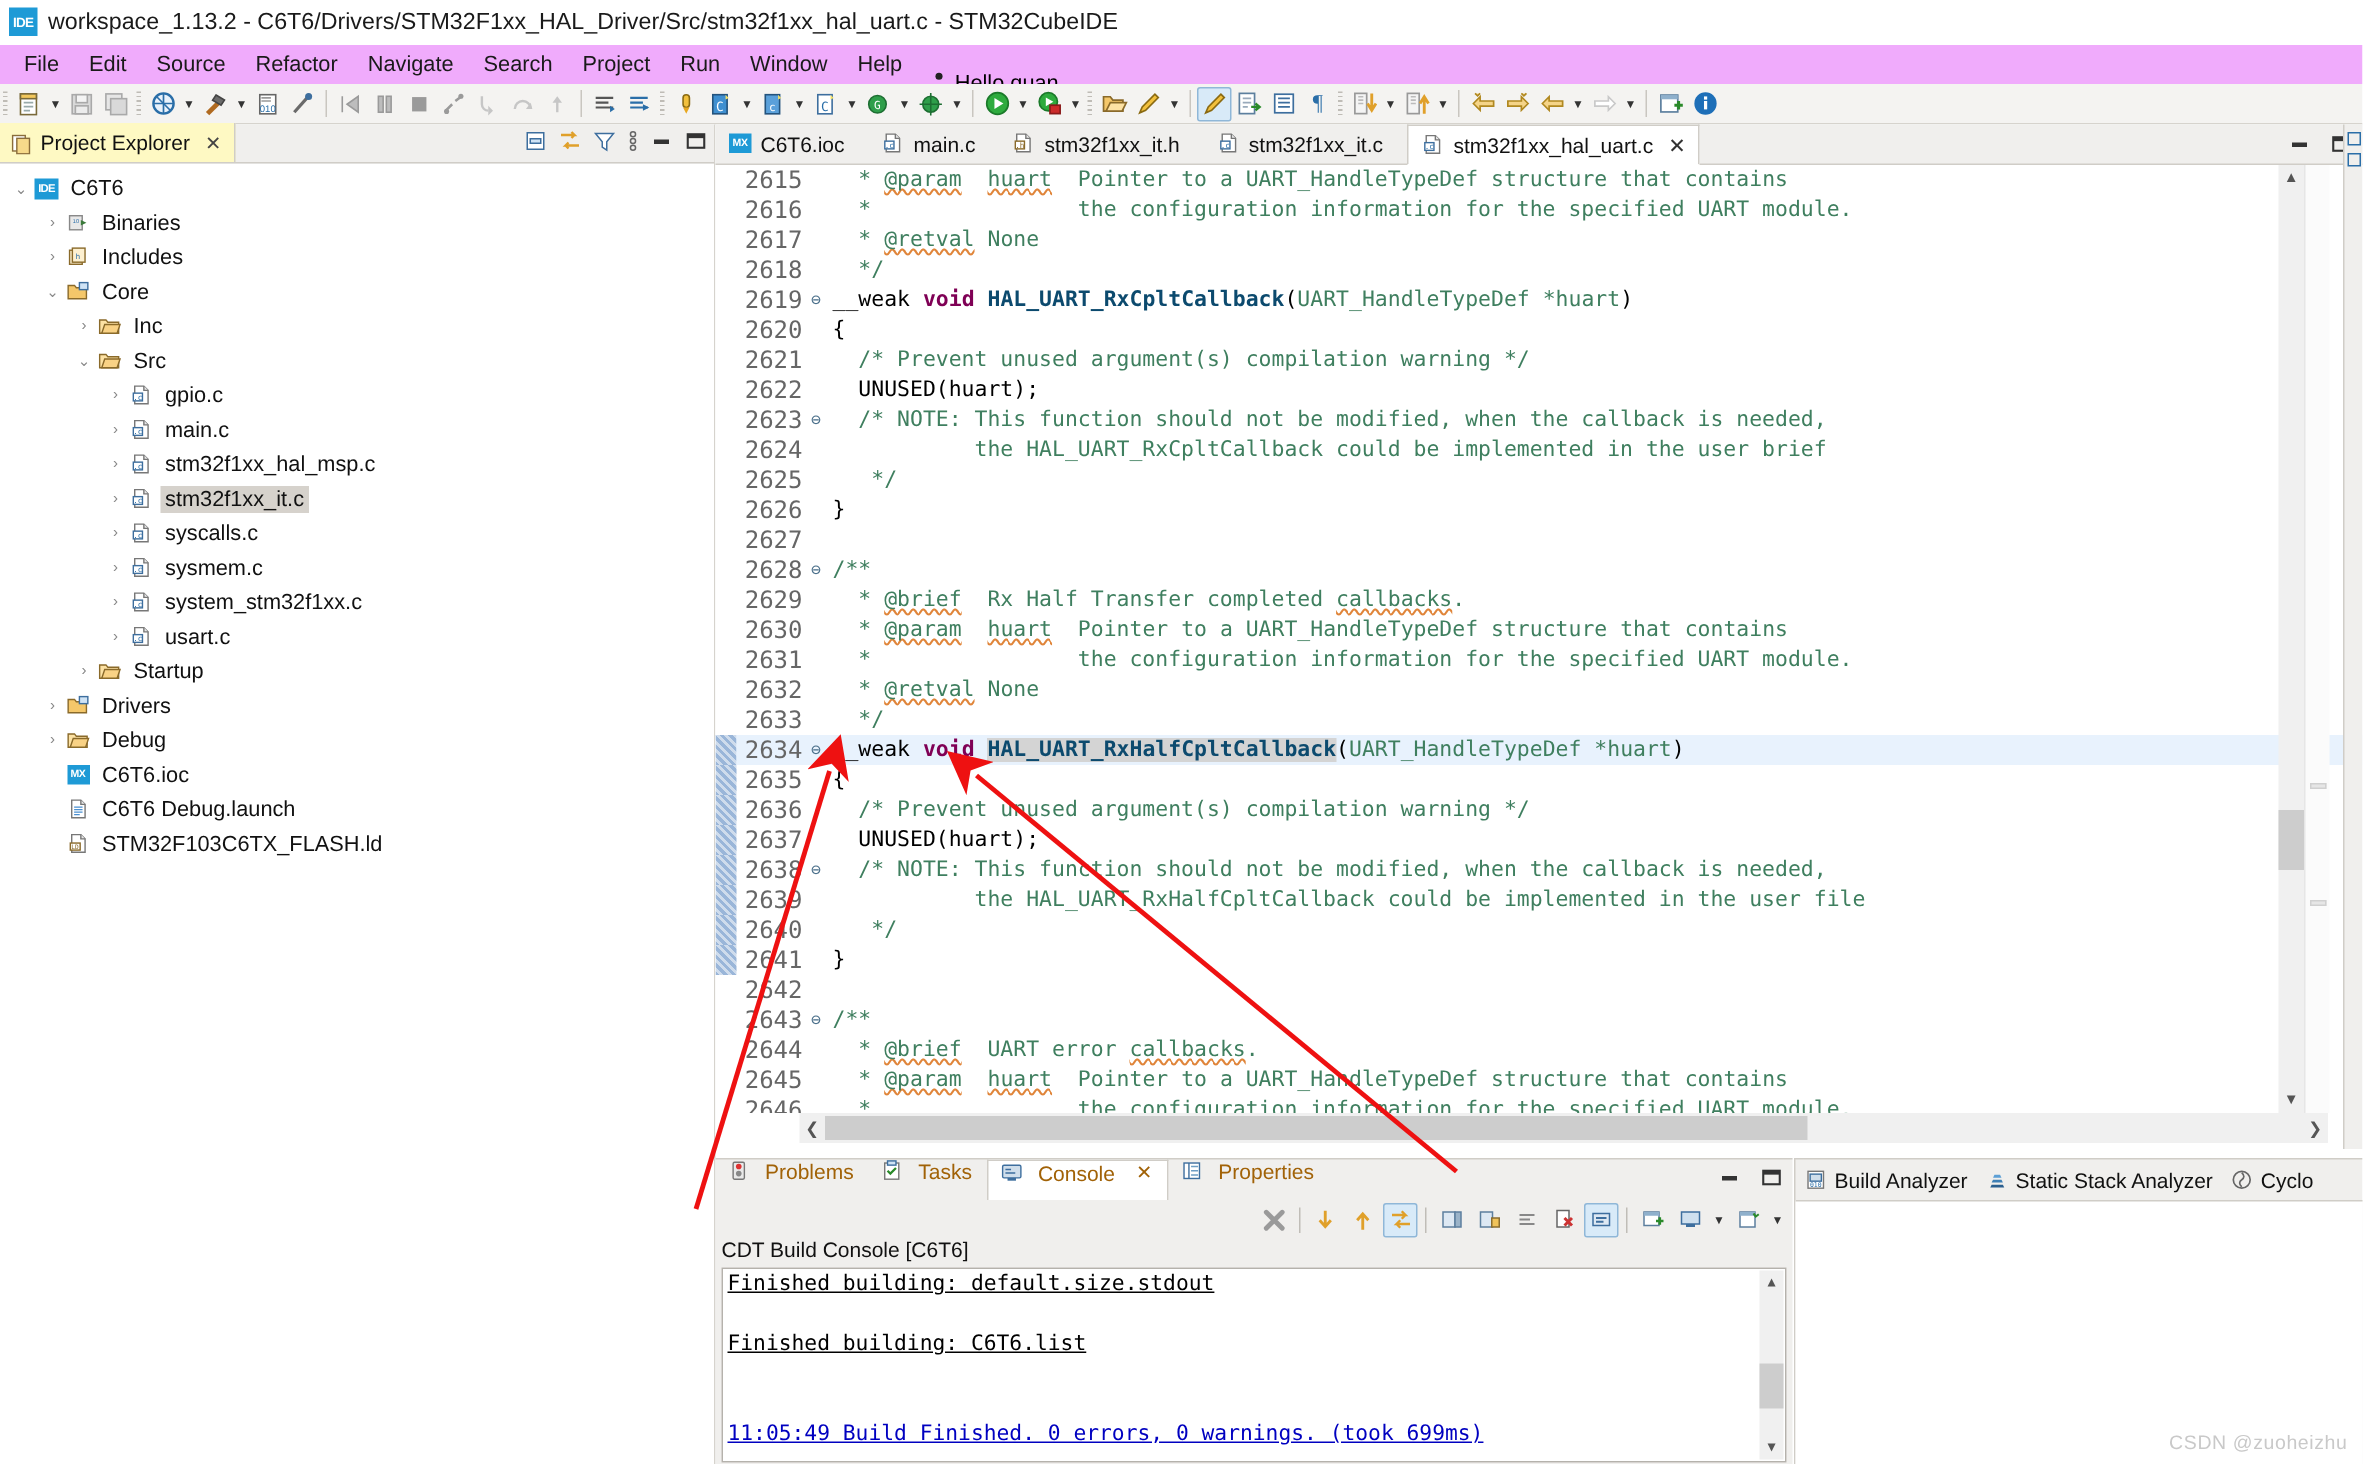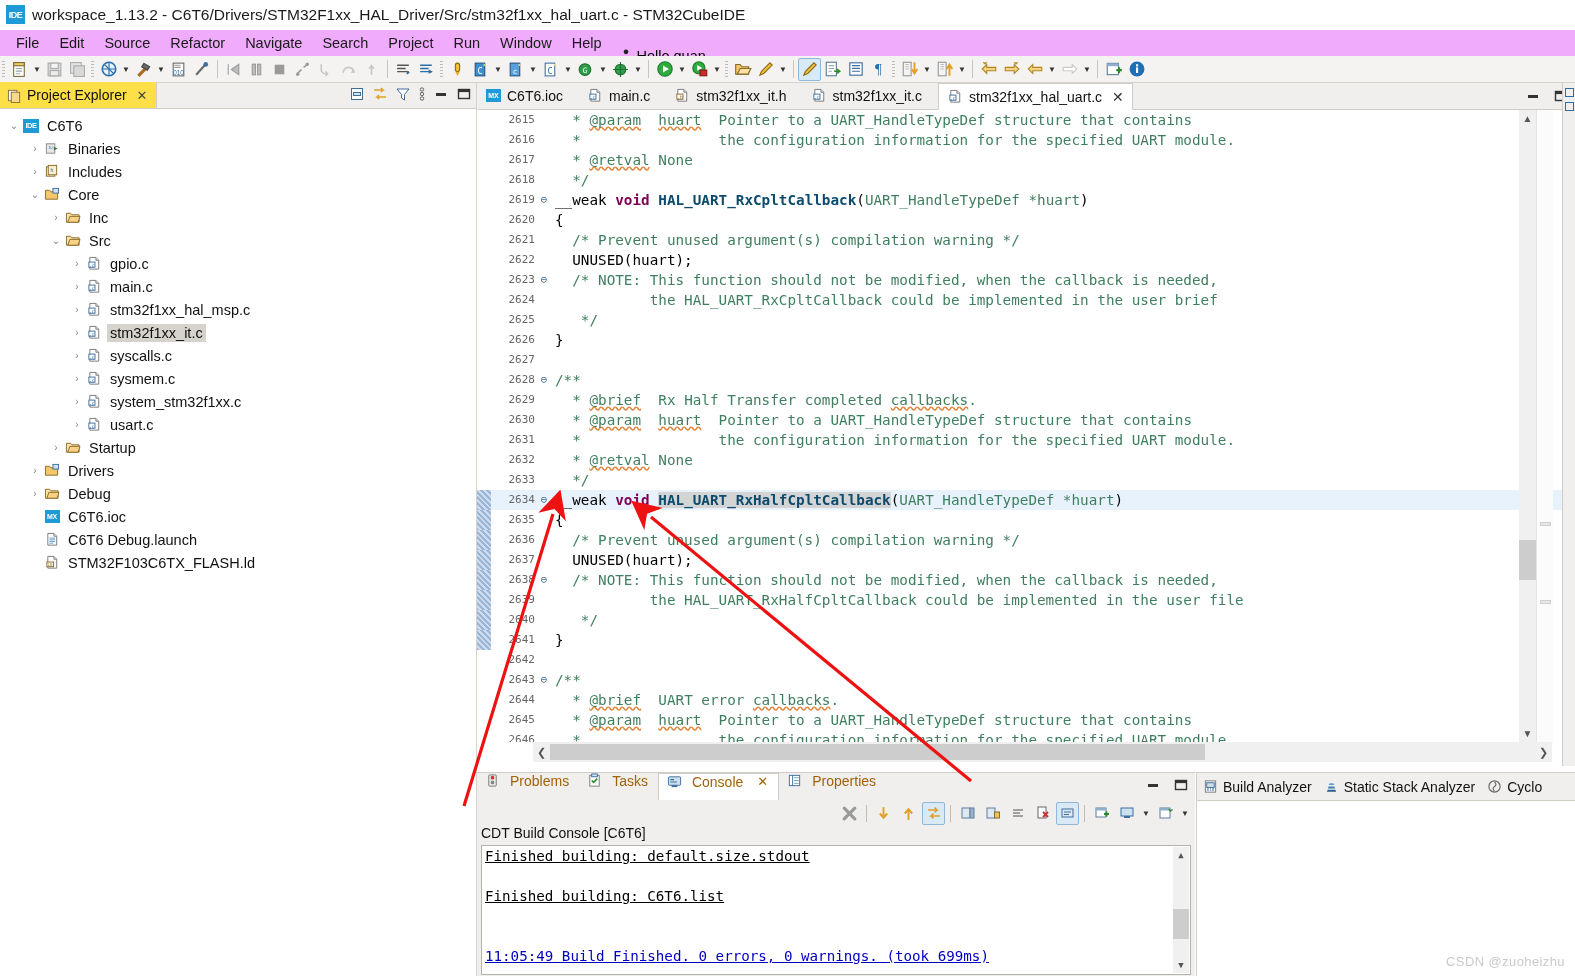--- a/index.html
+++ b/index.html
@@ -81,7 +81,7 @@
   }
   .pe-tab {
     height: 26px; display: flex; align-items: center; gap: 5px;
-    padding: 0 8px 0 7px; background: #fde047;
+    padding: 0 8px 0 7px; background: #fef9c3;
     border-right: 1px solid #d0cdc7;
     font-size: 14px; color: #111;
   }

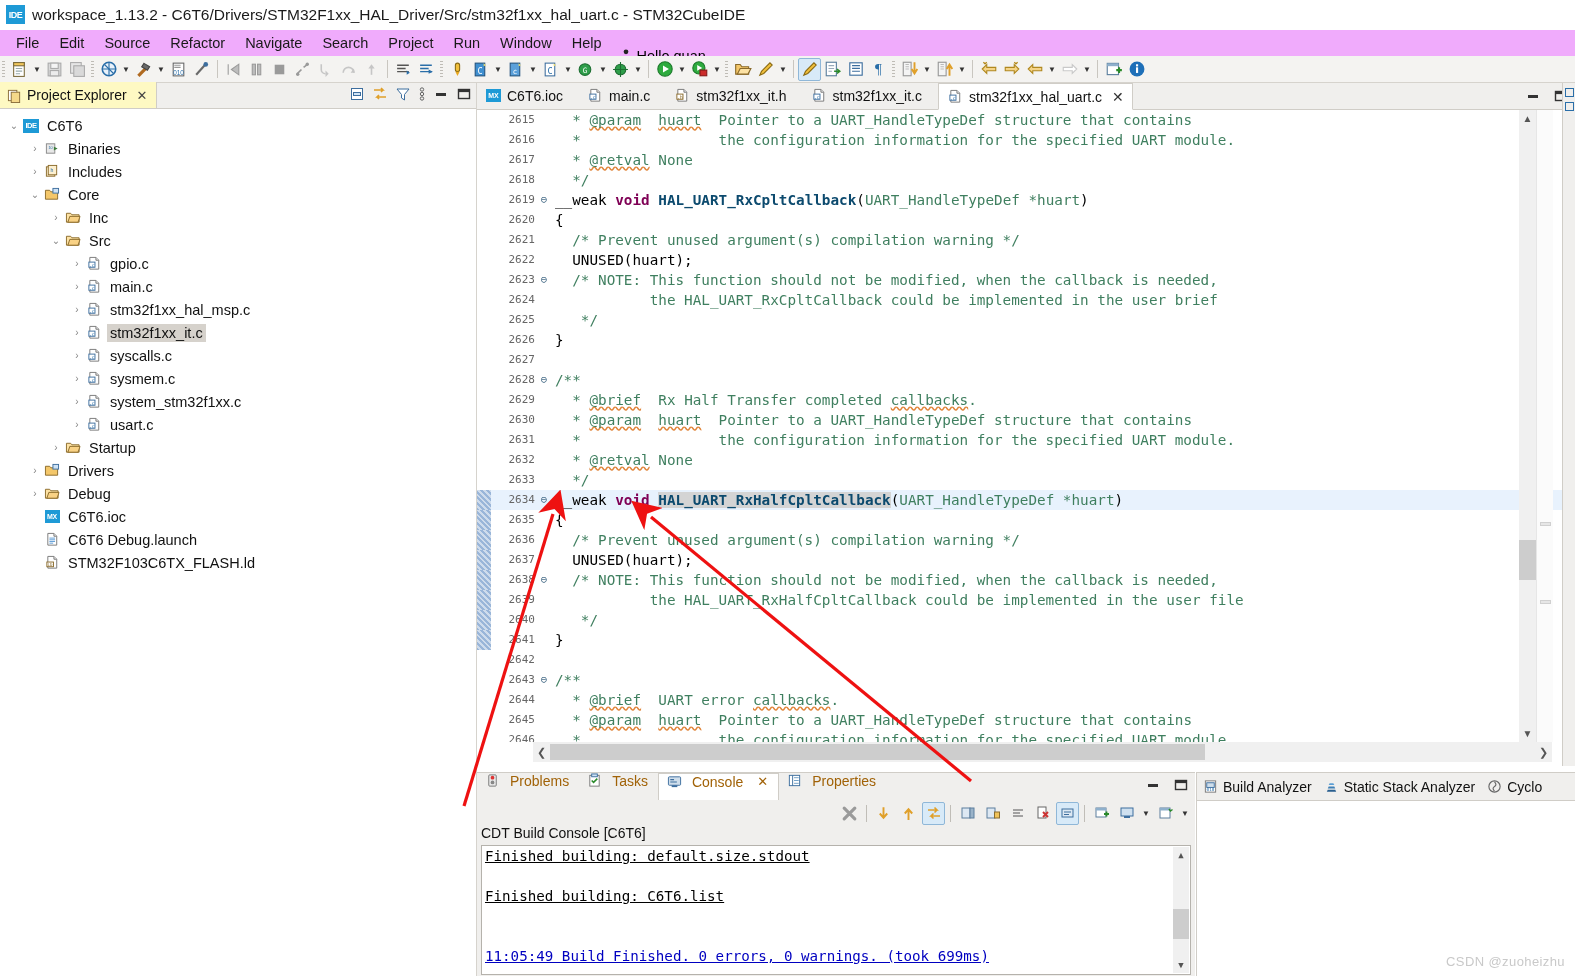--- a/index.html
+++ b/index.html
@@ -138,7 +138,7 @@
   .mark.occ { background: repeating-linear-gradient(45deg,#9ab6d9 0 2px,#cfdcec 2px 4px); }
   .lno {
     width: 46px; flex: none; text-align: right; padding-right: 2px;
-    color: #666; font-size: 11px;
+    color: #666; font-size: 16px;
   }
   .fold { width: 14px; flex: none; text-align: center; color: #4a6f8a; font-size: 11px; }
   .ctext { padding-left: 4px; }

